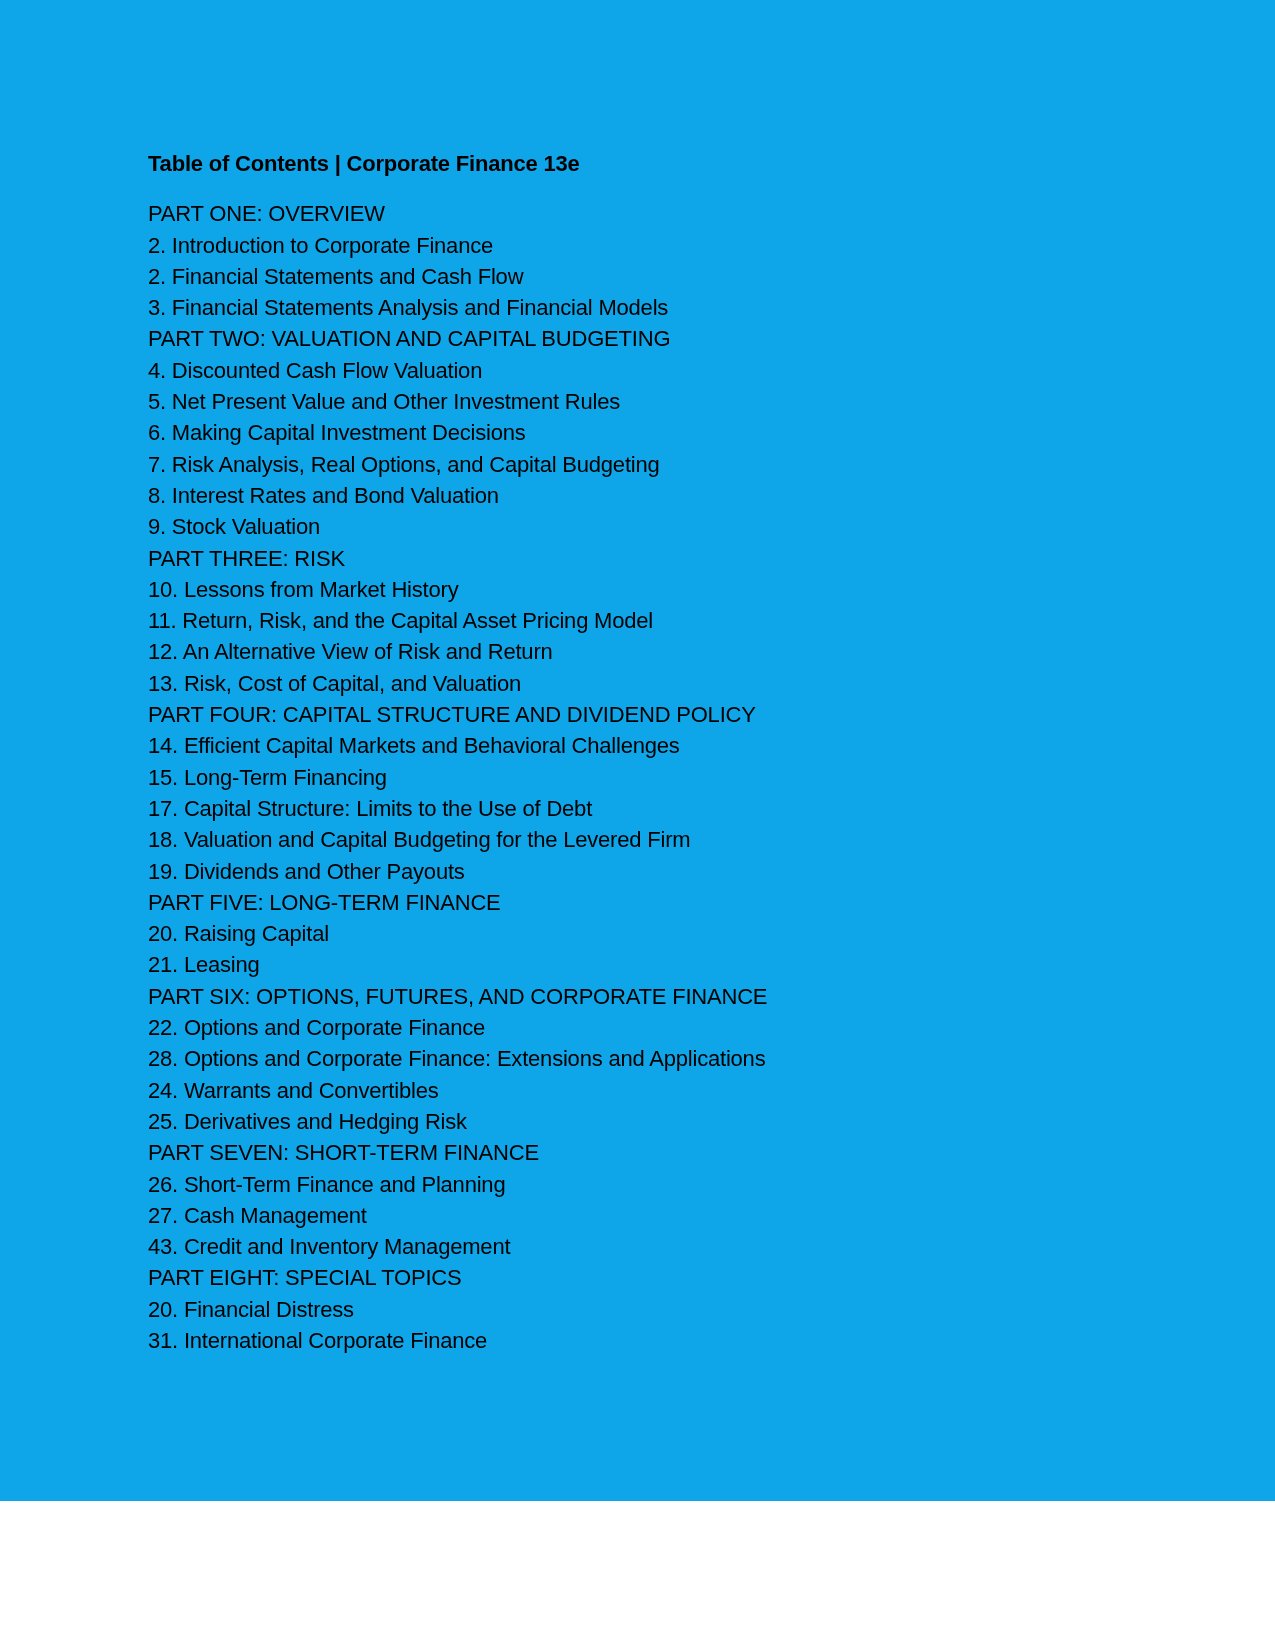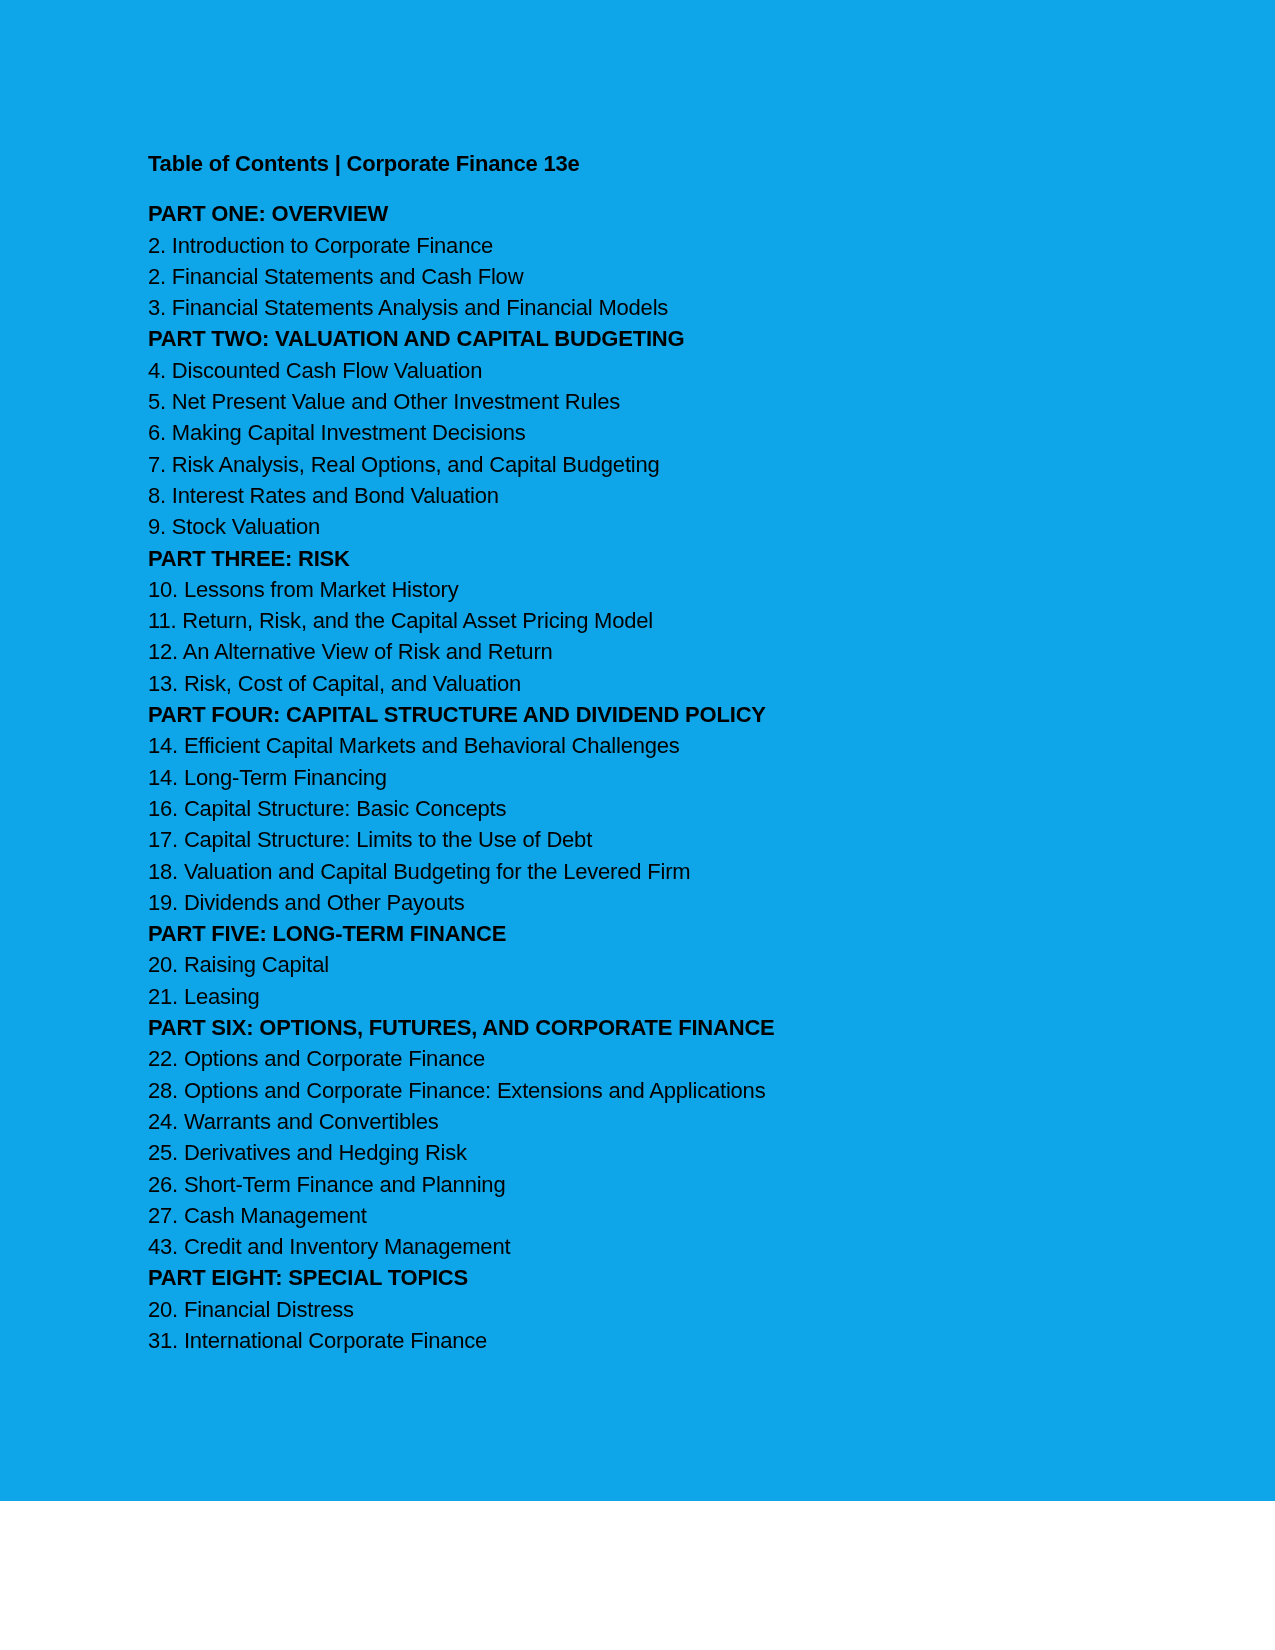--- a/index.html
+++ b/index.html
@@ -36,7 +36,7 @@
     white-space: nowrap;
   }
   .part-heading {
-    font-weight: 700;
+    font-weight: 400;
   }
 </style>
 </head>

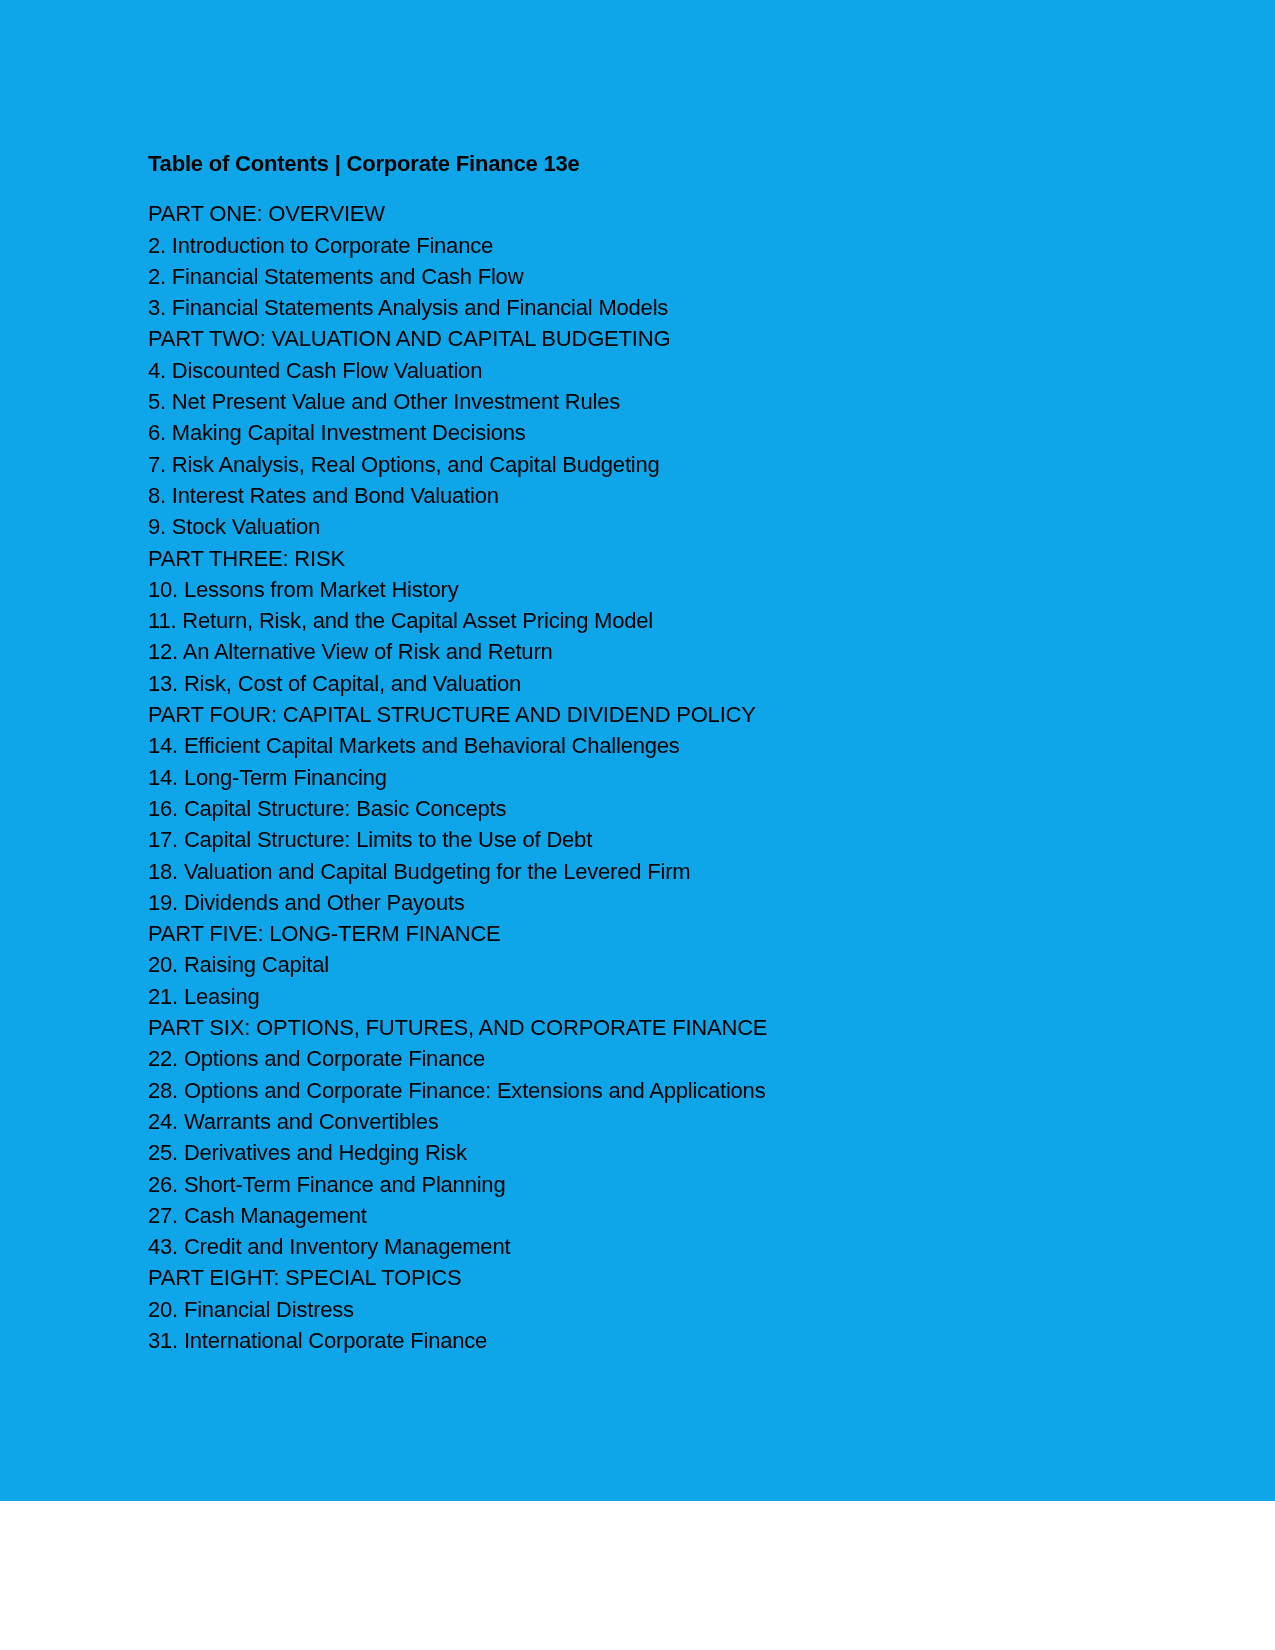--- a/index.html
+++ b/index.html
@@ -64,7 +64,7 @@
         <div class="line chapter-line">13. Risk, Cost of Capital, and Valuation</div>
         <div class="line part-heading">PART FOUR: CAPITAL STRUCTURE AND DIVIDEND POLICY</div>
         <div class="line chapter-line">14. Efficient Capital Markets and Behavioral Challenges</div>
-        <div class="line chapter-line">14. Long-Term Financing</div>
+        <div class="line chapter-line">15. Long-Term Financing</div>
         <div class="line chapter-line">16. Capital Structure: Basic Concepts</div>
         <div class="line chapter-line">17. Capital Structure: Limits to the Use of Debt</div>
         <div class="line chapter-line">18. Valuation and Capital Budgeting for the Levered Firm</div>

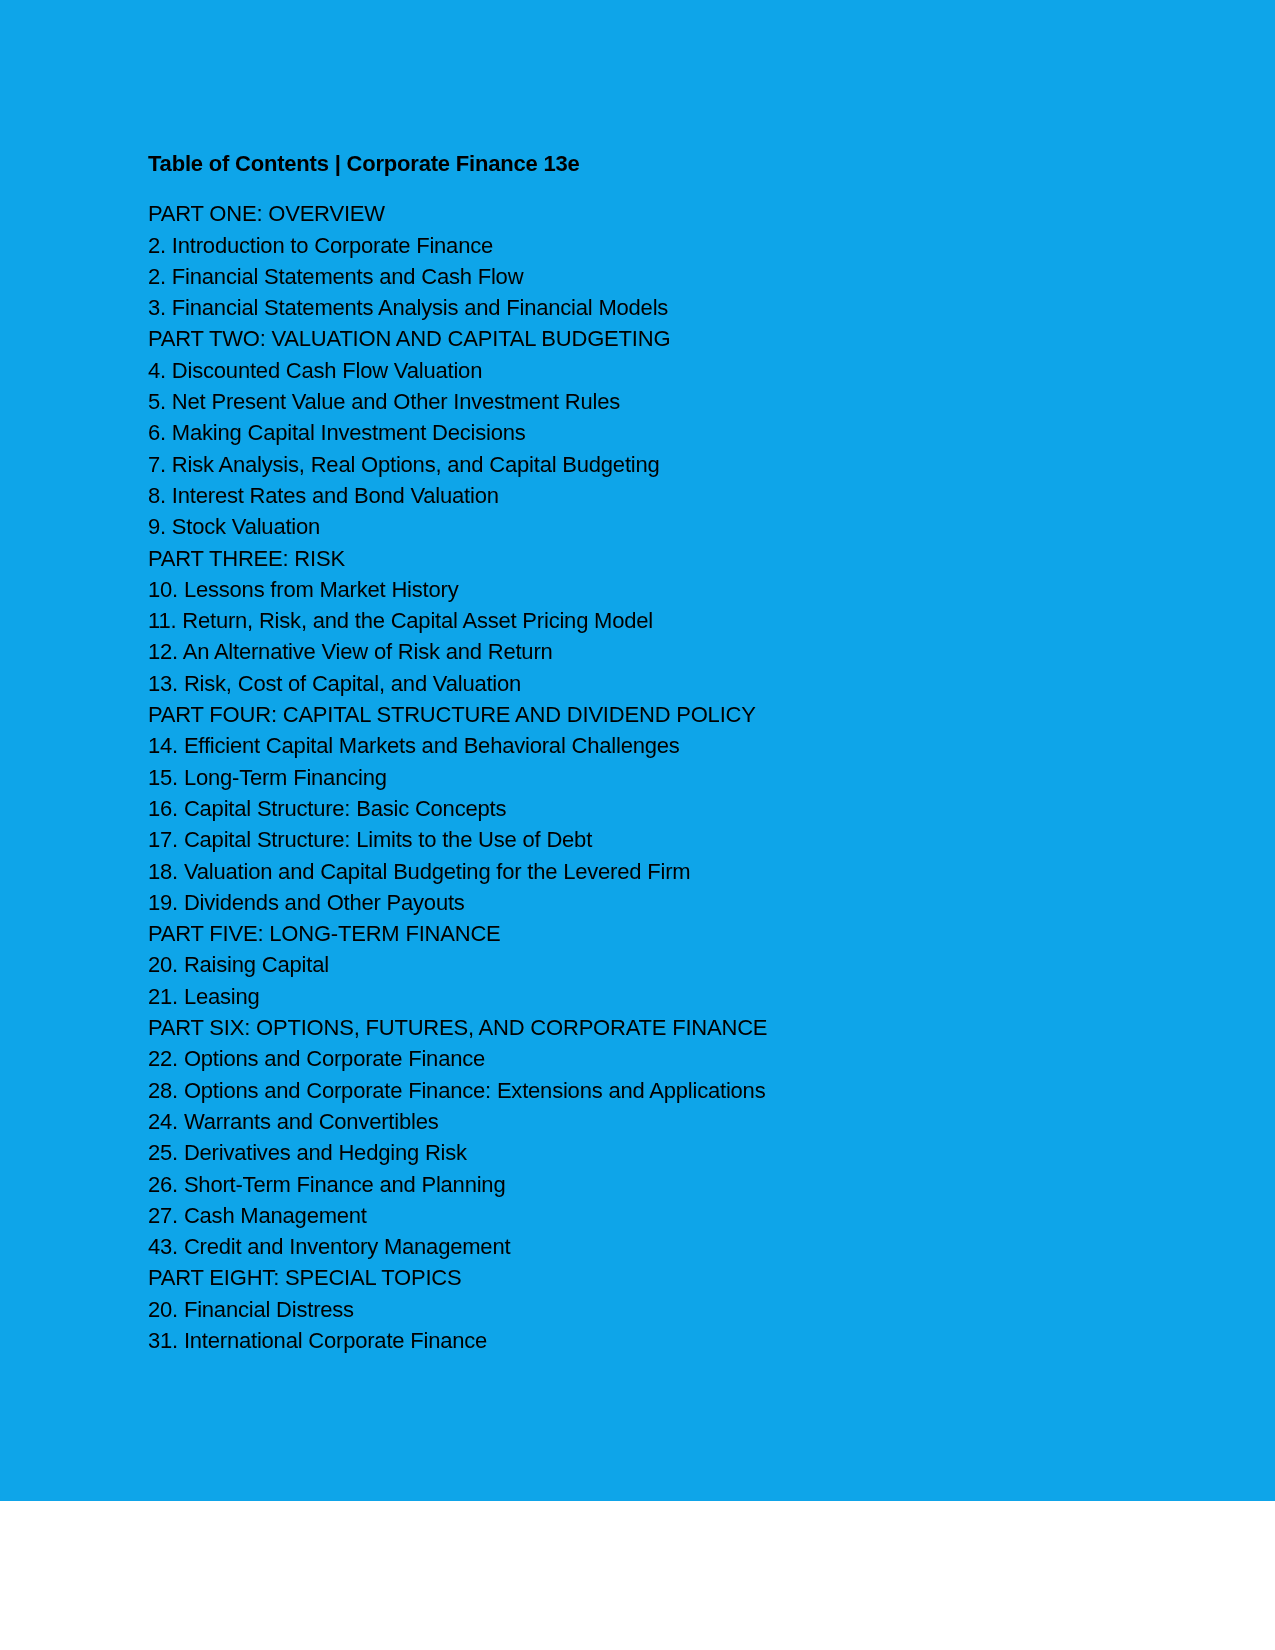--- a/index.html
+++ b/index.html
@@ -65,7 +65,6 @@
         <div class="line part-heading">PART FOUR: CAPITAL STRUCTURE AND DIVIDEND POLICY</div>
         <div class="line chapter-line">14. Efficient Capital Markets and Behavioral Challenges</div>
         <div class="line chapter-line">15. Long-Term Financing</div>
-        <div class="line chapter-line">16. Capital Structure: Basic Concepts</div>
         <div class="line chapter-line">17. Capital Structure: Limits to the Use of Debt</div>
         <div class="line chapter-line">18. Valuation and Capital Budgeting for the Levered Firm</div>
         <div class="line chapter-line">19. Dividends and Other Payouts</div>

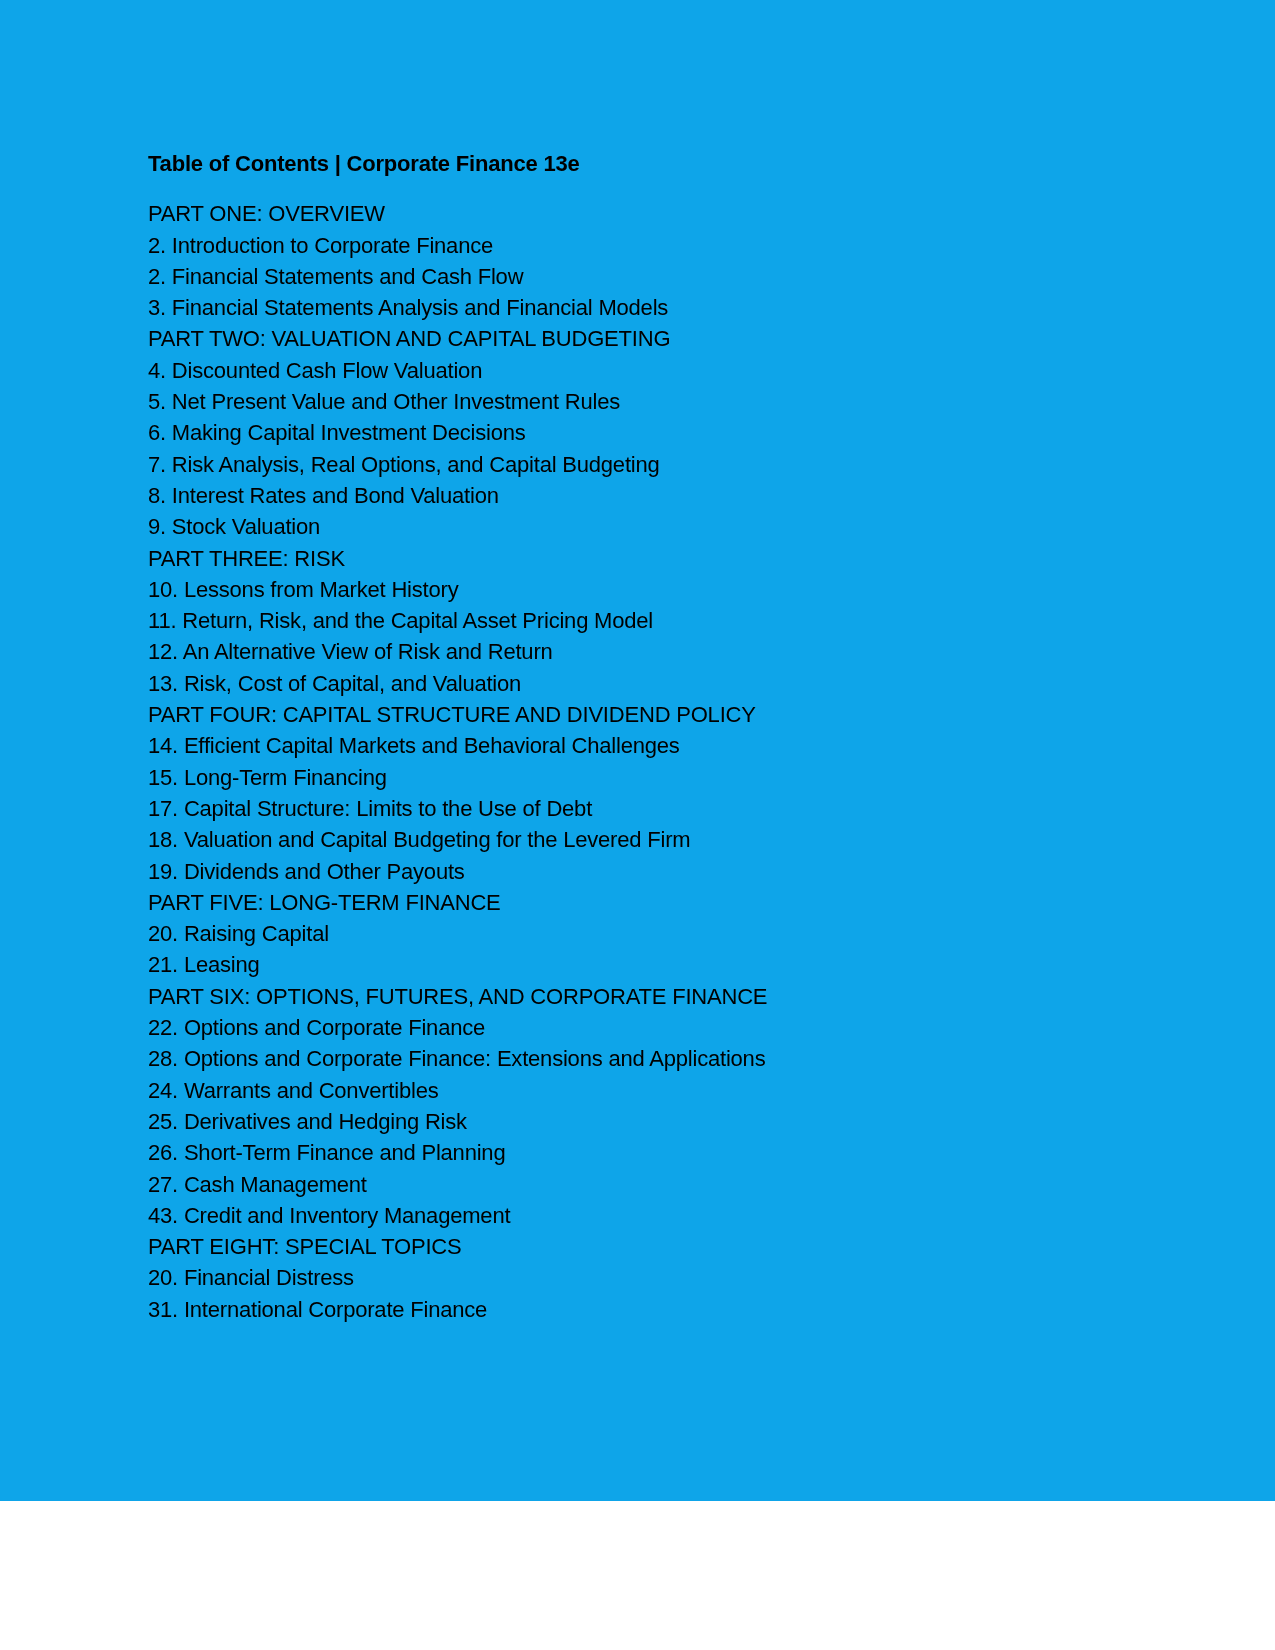--- a/index.html
+++ b/index.html
@@ -76,6 +76,7 @@
         <div class="line chapter-line">28. Options and Corporate Finance: Extensions and Applications</div>
         <div class="line chapter-line">24. Warrants and Convertibles</div>
         <div class="line chapter-line">25. Derivatives and Hedging Risk</div>
+        <div class="line part-heading">PART SEVEN: SHORT-TERM FINANCE</div>
         <div class="line chapter-line">26. Short-Term Finance and Planning</div>
         <div class="line chapter-line">27. Cash Management</div>
         <div class="line chapter-line">43. Credit and Inventory Management</div>

